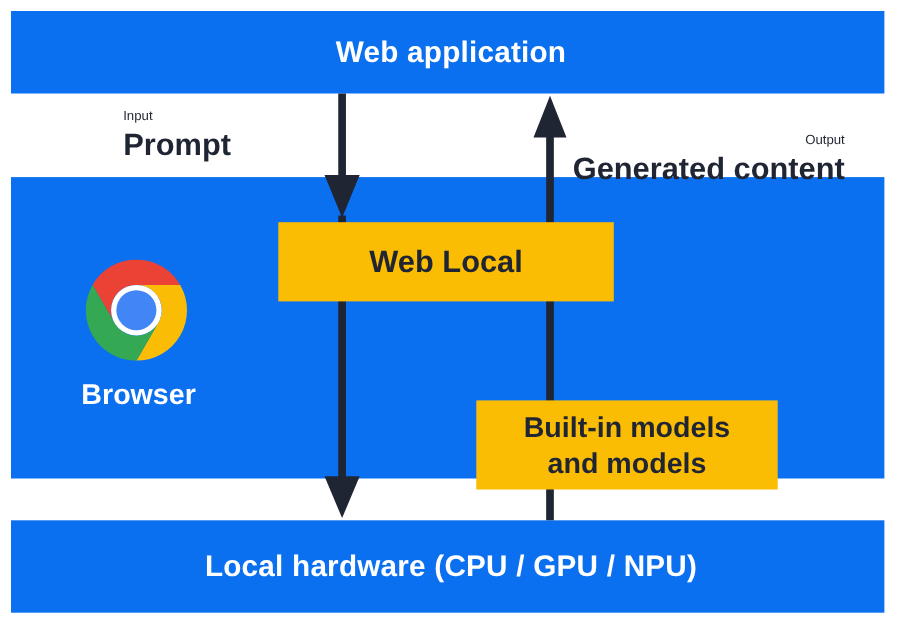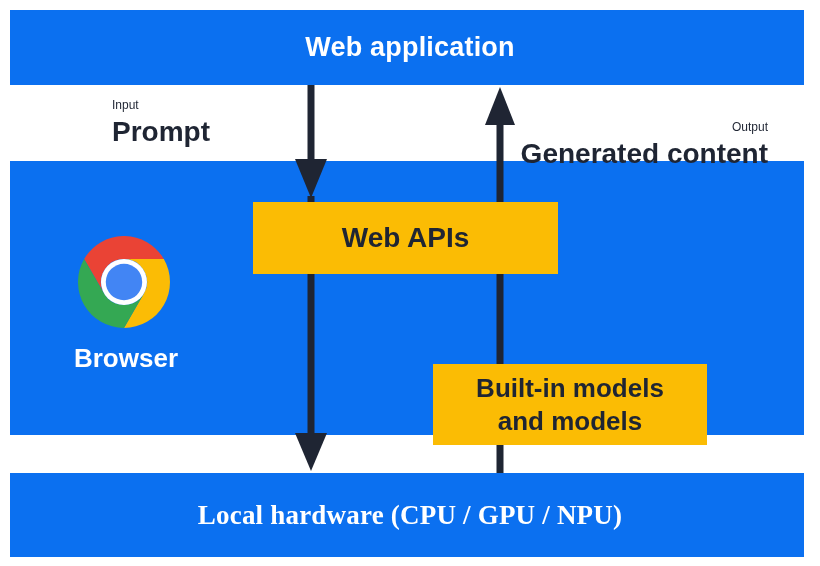--- a/index.html
+++ b/index.html
@@ -147,7 +147,7 @@
   </svg>
 
   <div class="box box-web-apis">
-    <span>Web APIs</span>
+    <span>Web Local</span>
   </div>
 
   <div class="box box-builtin">

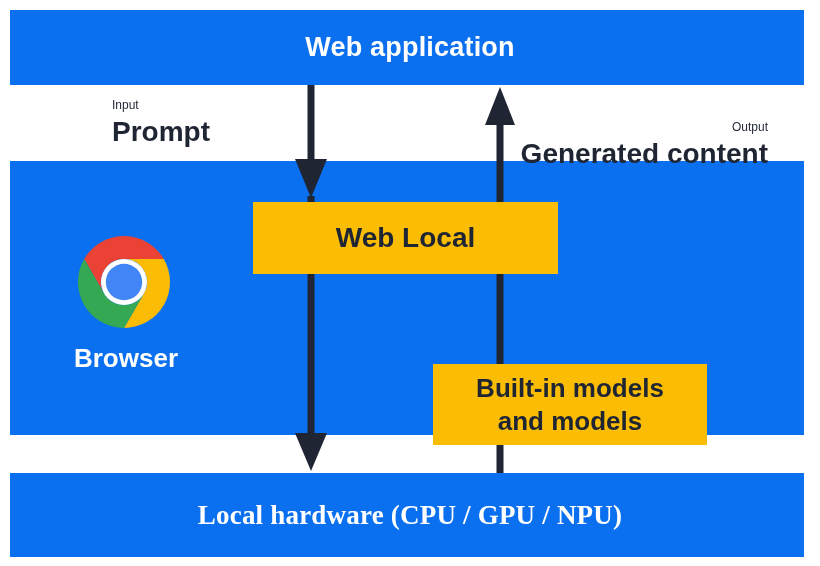--- a/index.html
+++ b/index.html
@@ -38,7 +38,7 @@
   }
   .band-top{ top:10px; height:75px; }
   .band-middle{ top:161px; height:274px; }
-  .band-bottom{ top:473px; height:84px;font-family:Liberation Serif, serif; }
+  .band-bottom{ top:473px; height:84px; }
   .band-title{
     color:var(--white);
     font-weight:bold;

